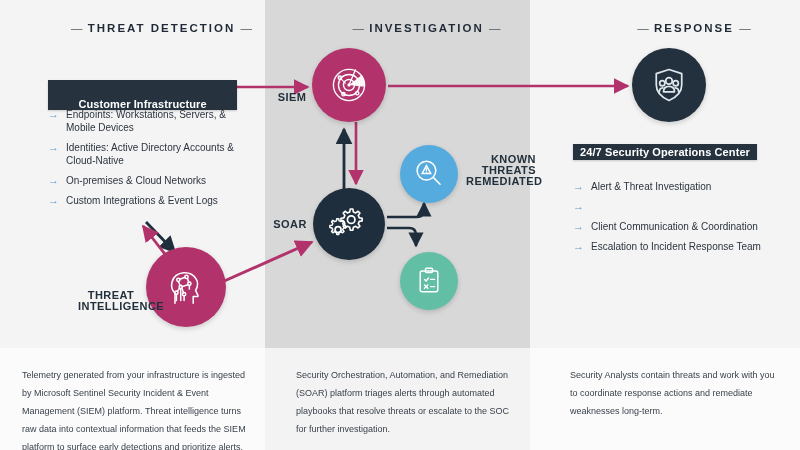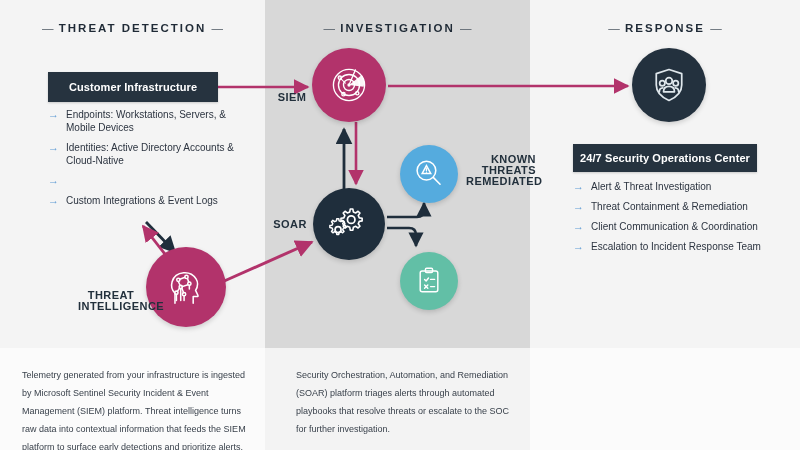--- a/index.html
+++ b/index.html
@@ -26,7 +26,7 @@
   .stage-head {
     position:absolute; text-align:center;
     font-size:11.5px; letter-spacing:2.0px; font-weight:bold;
-    color:#1f2a36; white-space:nowrap;
+    color:#1f2a36; white-space:nowrap;padding-left:29px;
   }
   #head-detect { left:0;   width:265px; top:22px; }
   #head-invest { left:265px; width:265px; top:22px; }

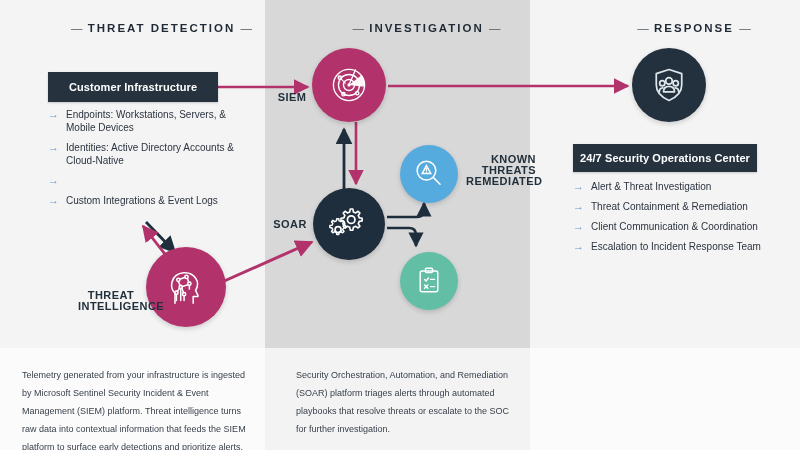--- a/index.html
+++ b/index.html
@@ -43,7 +43,7 @@
     box-shadow:0 1px 2px rgba(0,0,0,.18);
     letter-spacing:.1px;
   }
-  #ci-bar  { left:48px;  top:72px;  width:170px; height:30px; }
+  #ci-bar  { left:48px;  top:80px;  width:189px; height:30px;align-items:flex-end; }
   #soc-bar { left:573px; top:144px; width:184px; height:28px; }
 
   

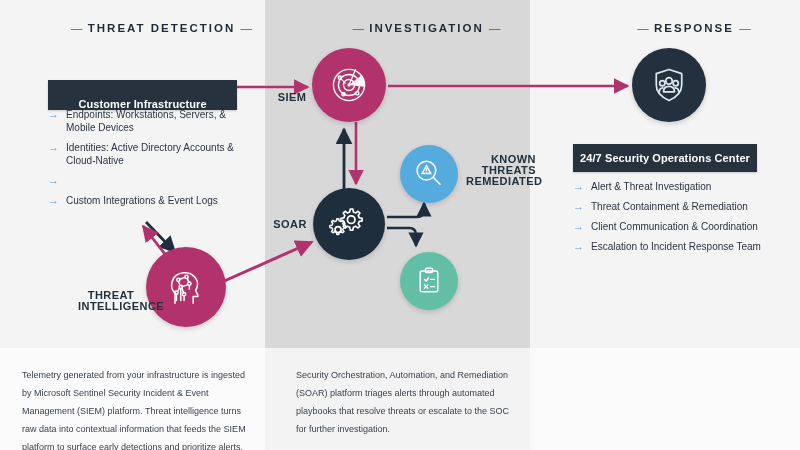--- a/index.html
+++ b/index.html
@@ -44,7 +44,7 @@
     letter-spacing:.1px;
   }
   #ci-bar  { left:48px;  top:80px;  width:189px; height:30px;align-items:flex-end; }
-  #soc-bar { left:573px; top:144px; width:184px; height:28px; }
+  #soc-bar { left:573px; top:144px; width:184px; height:16px; }
 
   
   .list-panel { position:absolute; }

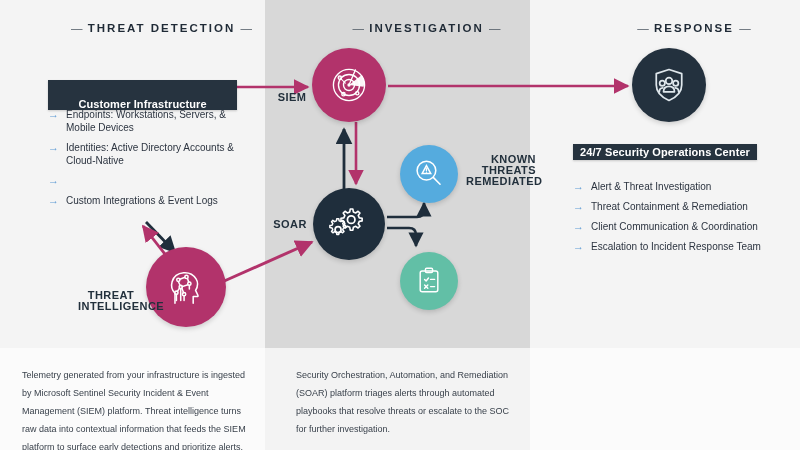--- a/index.html
+++ b/index.html
@@ -174,6 +174,7 @@
     </div>
     <div class="bullet">
       <span class="arrow">→</span>
+      <span class="txt">On-premises &amp; Cloud Networks</span>
     </div>
     <div class="bullet">
       <span class="arrow">→</span>

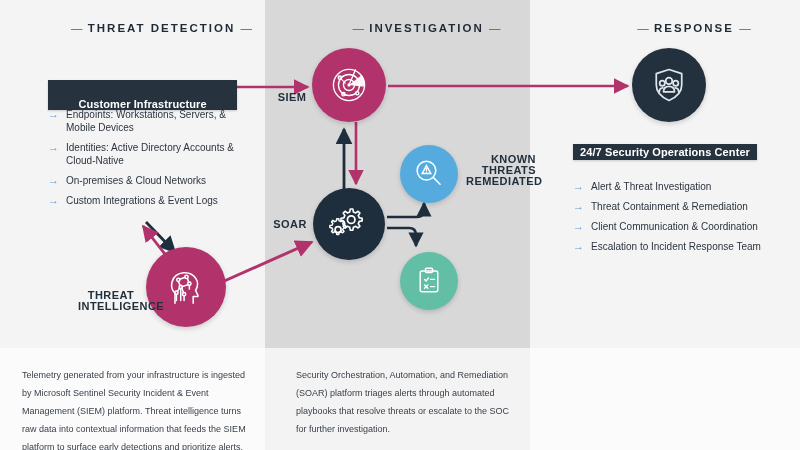--- a/index.html
+++ b/index.html
@@ -283,7 +283,6 @@
     </div>
     <div class="bullet">
       <span class="arrow">→</span>
-      <span class="txt">Threat Containment &amp; Remediation</span>
     </div>
     <div class="bullet">
       <span class="arrow">→</span>

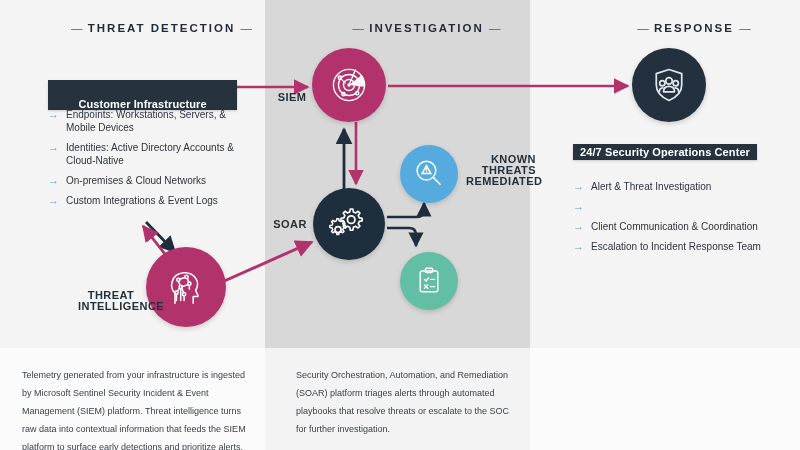--- a/index.html
+++ b/index.html
@@ -296,6 +296,7 @@
 
   <div id="fp1" class="foot-p">Telemetry generated from your infrastructure is ingested by Microsoft Sentinel Security Incident &amp; Event Management (SIEM) platform. Threat intelligence turns raw data into contextual information that feeds the SIEM platform to surface early detections and prioritize alerts.</div>
   <div id="fp2" class="foot-p">Security Orchestration, Automation, and Remediation (SOAR) platform triages alerts through automated playbooks that resolve threats or escalate to the SOC for further investigation.</div>
+  <div id="fp3" class="foot-p">Security Analysts contain threats and work with you to coordinate response actions and remediate weaknesses long-term.</div>
 
 </div>
 

